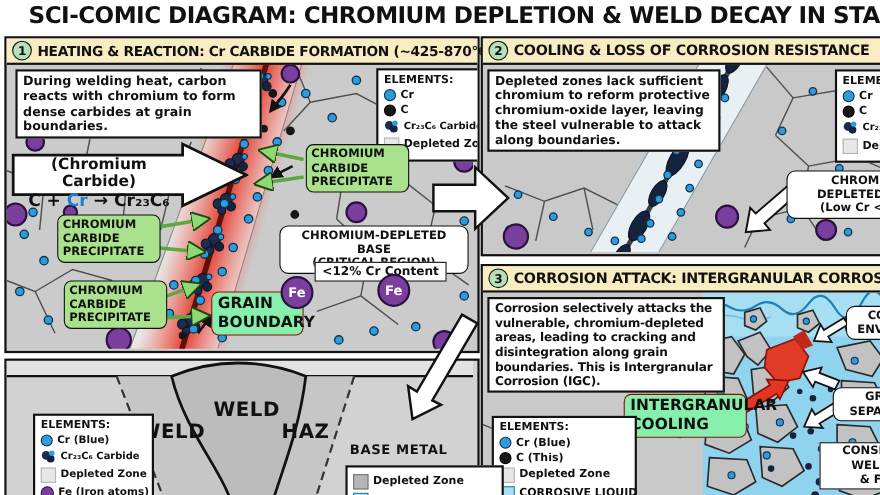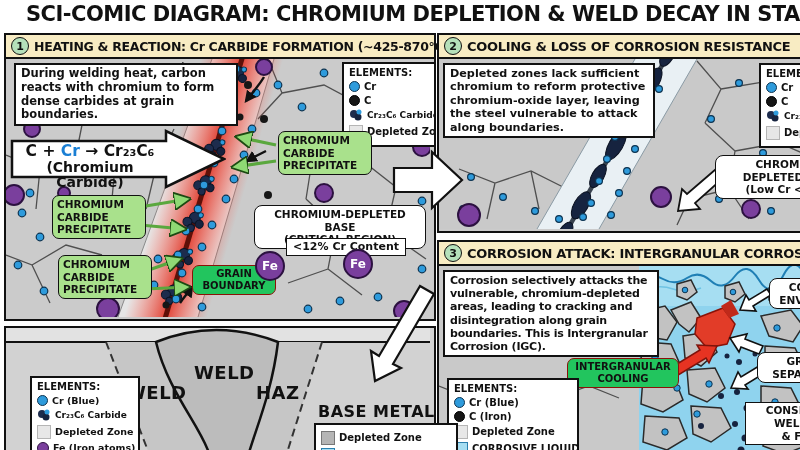--- a/index.html
+++ b/index.html
@@ -182,8 +182,8 @@
           <polygon points="2,12 156,12 156,2 214,30 156,58 156,48 2,48" fill="#fff" stroke="#111" stroke-width="2.5"></polygon>
         </svg>
         <div style="position:absolute;left:4px;top:14px;width:152px;text-align:center;font-weight:bold;line-height:1.1">
+          <div style="font-size:14px">(Chromium Carbide)</div>
           <div style="font-size:15.5px"><span>C +</span> <span style="color:#1a7fd4">Cr</span> <span>→</span> <span>Cr₂₃C₆</span></div>
-          <div style="font-size:14px">(Chromium Carbide)</div>
         </div>
       </div>
 

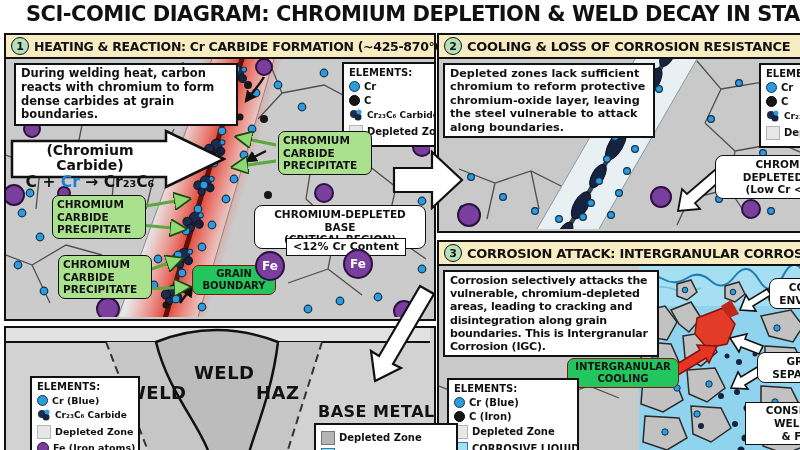--- a/index.html
+++ b/index.html
@@ -22,8 +22,8 @@
           padding:2px 4px;font-size:10.5px;font-weight:bold;text-align:left;line-height:1.2}
   .wlabel{position:absolute;background:#fff;border:1.5px solid #111;border-radius:8px;
           padding:2px 5px;font-size:10.5px;font-weight:bold;text-align:center;line-height:1.2}
-  .slabel{position:absolute;background:#22c55e;border:1.5px solid #8a1208;border-radius:7px;
-          padding:2px 5px;font-size:10px;font-weight:bold;text-align:center;line-height:1.2}
+  .slabel{position:absolute;background:#86efac;border:1.5px solid #8a1208;border-radius:7px;
+          padding:2px 5px;font-size:14px;font-weight:bold;text-align:left;line-height:1.2}
   .wbox{position:absolute;background:#fff;border:1.5px solid #111;padding:1px 6px;
         font-size:11px;font-weight:bold;text-align:center;line-height:1.25}
   .legend{position:absolute;background:#fff;border:2px solid #111;padding:3px 5px;

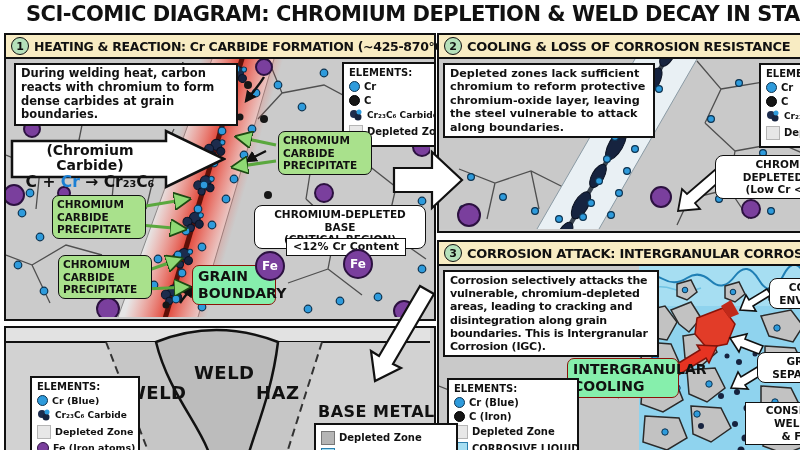--- a/index.html
+++ b/index.html
@@ -449,7 +449,7 @@
     <div class="mlabel" style="left:120px;top:54px">WELD</div>
     <div class="mlabel" style="left:188px;top:34px">WELD</div>
     <div class="mlabel" style="left:250px;top:54px">HAZ</div>
-    <div class="mlabel" style="left:312px;top:74px;font-size:16px">BASE METAL</div>
+    <div class="mlabel" style="left:312px;top:74px;font-size:12px">BASE METAL</div>
 
     <div class="legend" style="left:24px;top:48px;width:96px;font-size:9.5px">
       <div class="lt">ELEMENTS:</div>

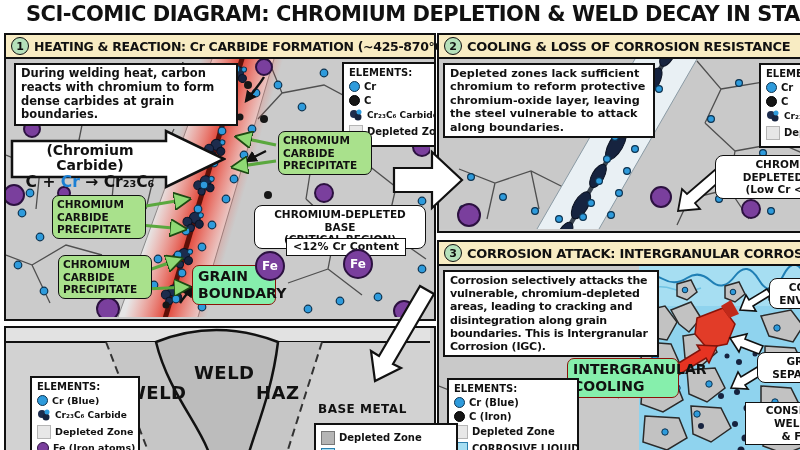--- a/index.html
+++ b/index.html
@@ -420,7 +420,7 @@
           </div>
         <div class="lrow">
             <span class="dot dot-c"></span>
-            <span>C (Iron)</span>
+            <span>C (This)</span>
           </div>
         <div class="lrow">
             <span class="sw sw-light"></span>

